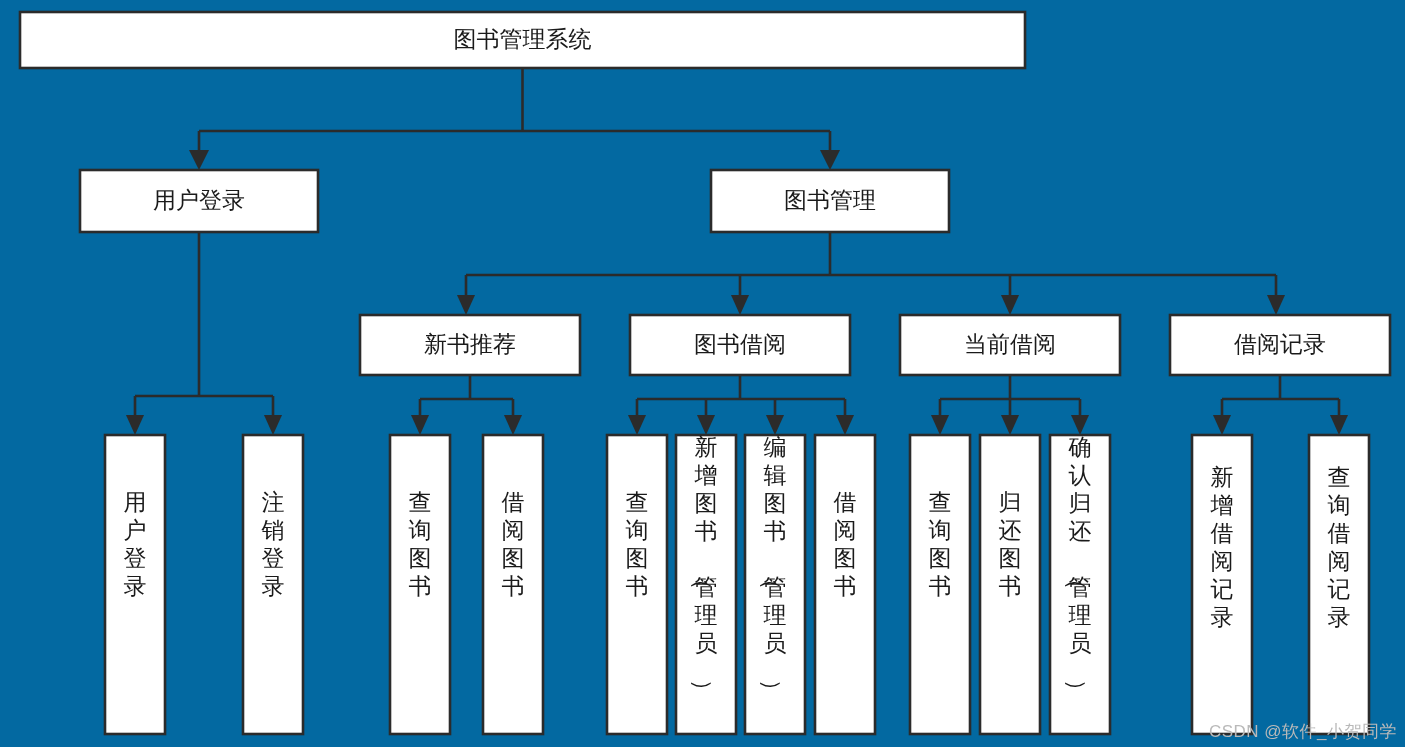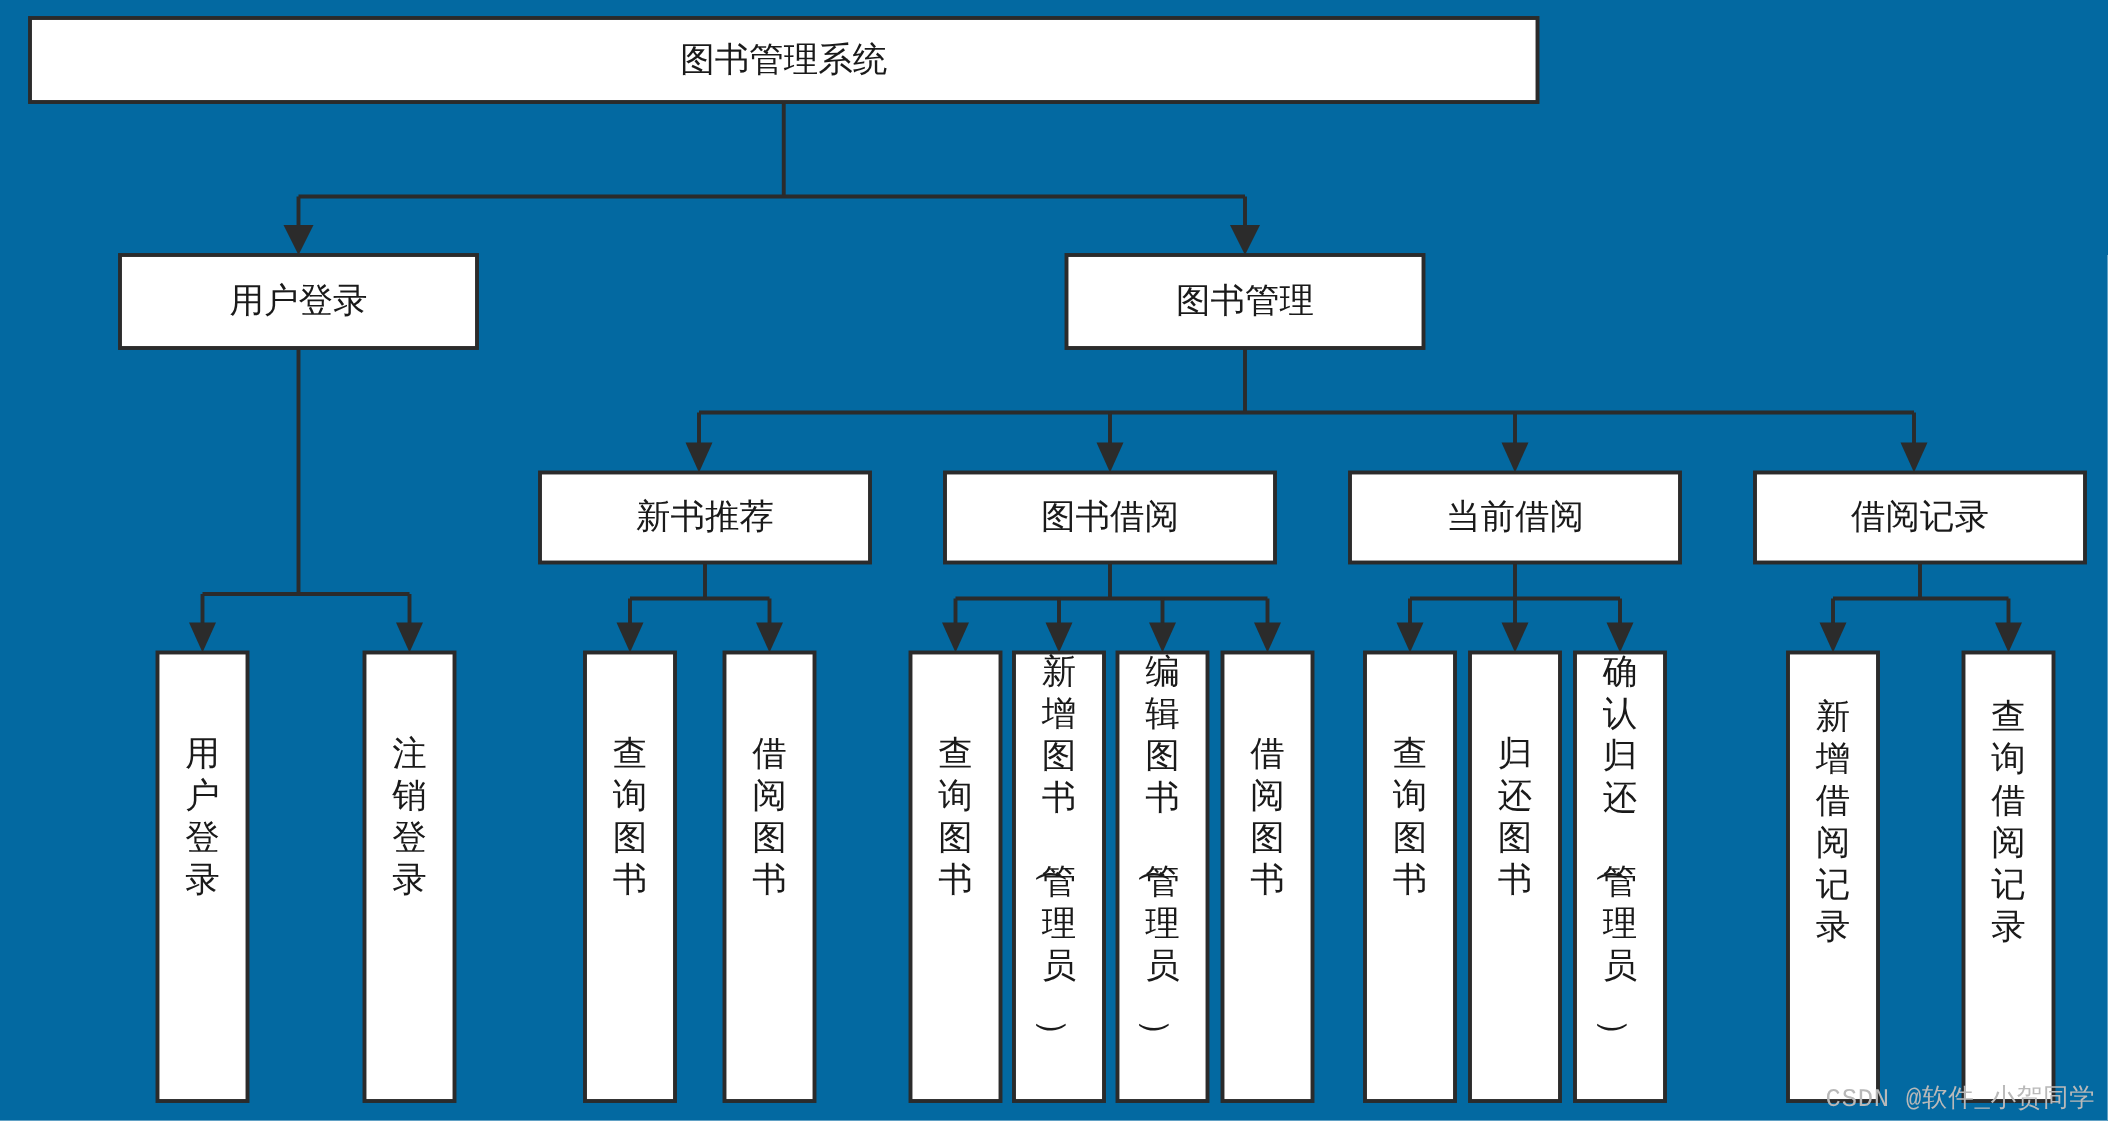--- a/index.html
+++ b/index.html
@@ -59,7 +59,7 @@
     position: absolute;
     right: 8px;
     bottom: 4px;
-    font-family: Liberation Mono, monospace;
+    font-family: Liberation Sans, sans-serif;
     font-size: 17px;
     color: #b9b9b9;
     white-space: nowrap;

